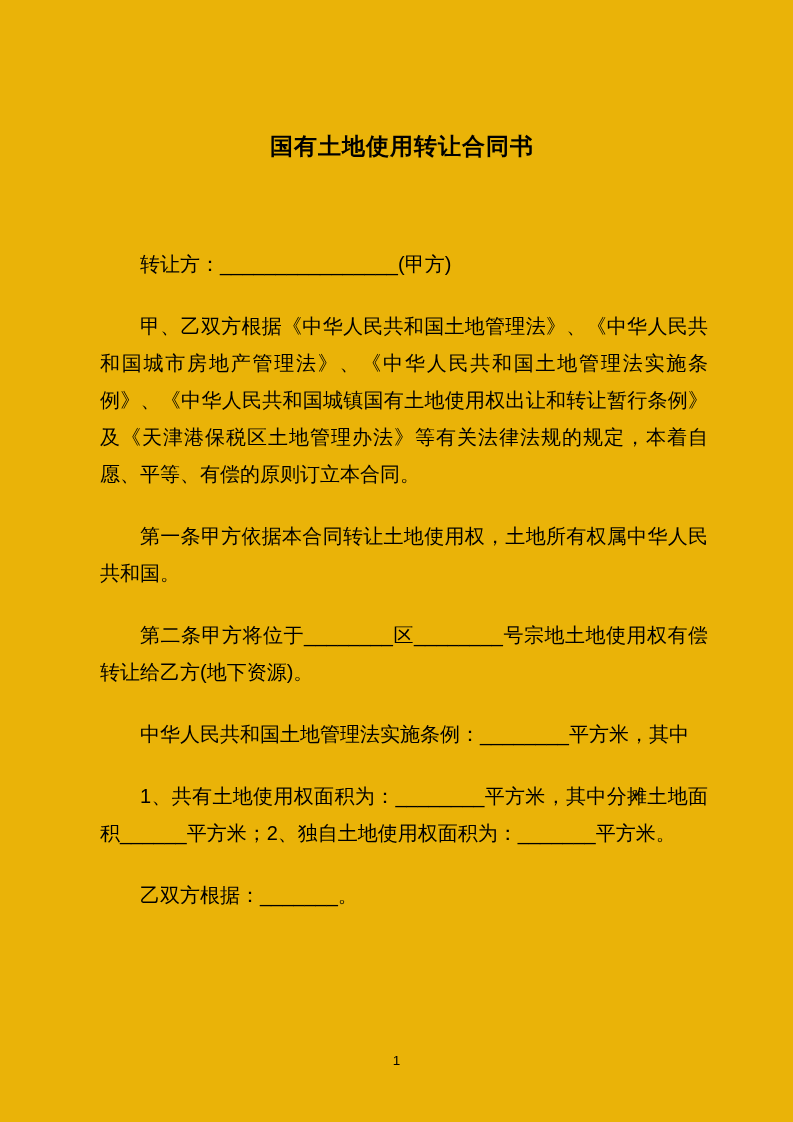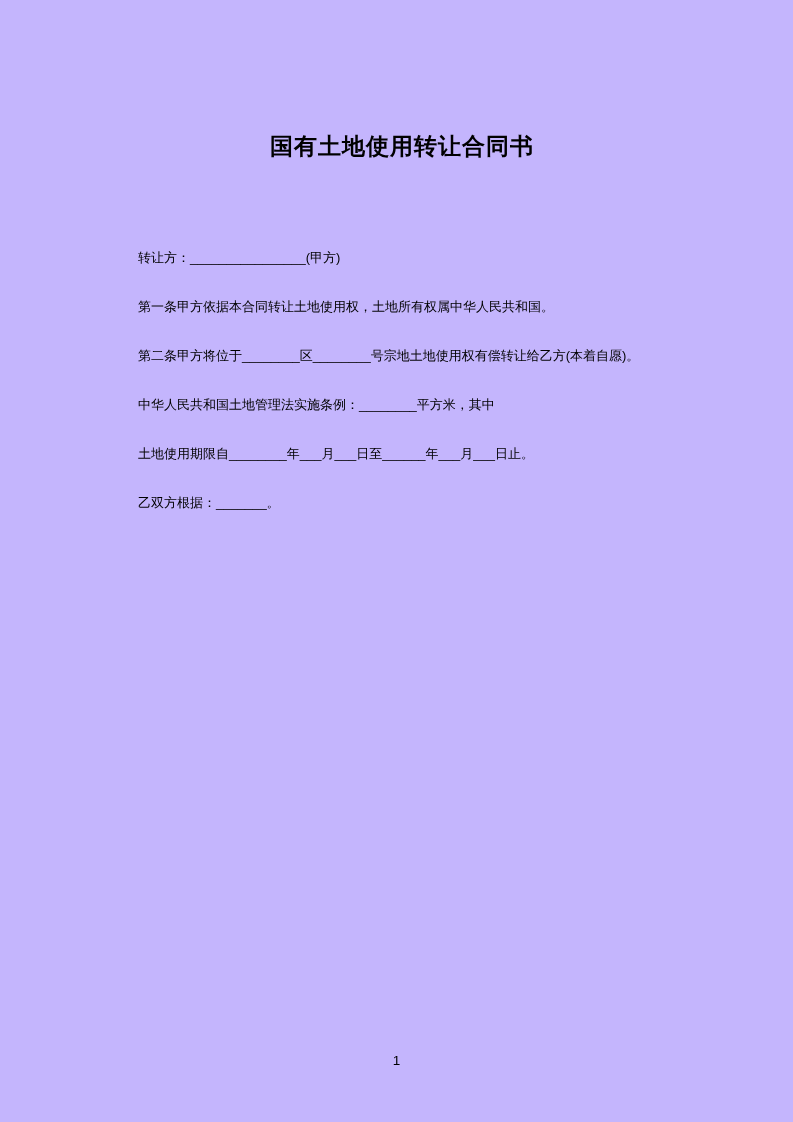--- a/index.html
+++ b/index.html
@@ -15,7 +15,7 @@
     position: relative;
     width: 793px;
     height: 1122px;
-    background: #c4b5fd;
+    background: #eab308;
     box-sizing: border-box;
     overflow: hidden;
   }

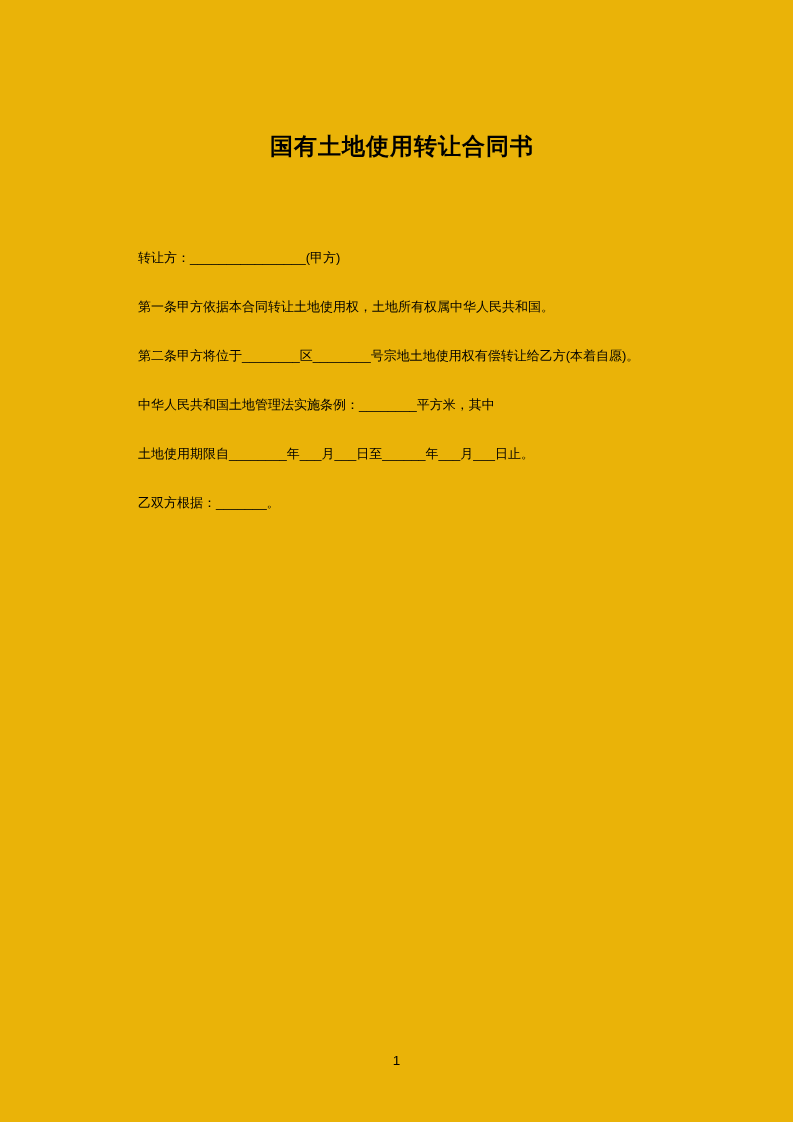--- a/index.html
+++ b/index.html
@@ -38,8 +38,8 @@
     margin-top: 84px;
   }
   p.para {
-    margin: 0 0 25px 16px;
-    font-size: 13px;
+    margin: 0 0 25px 4px;
+    font-size: 20px;
     line-height: 1.85;
     text-align: justify;
     text-justify: inter-ideograph;

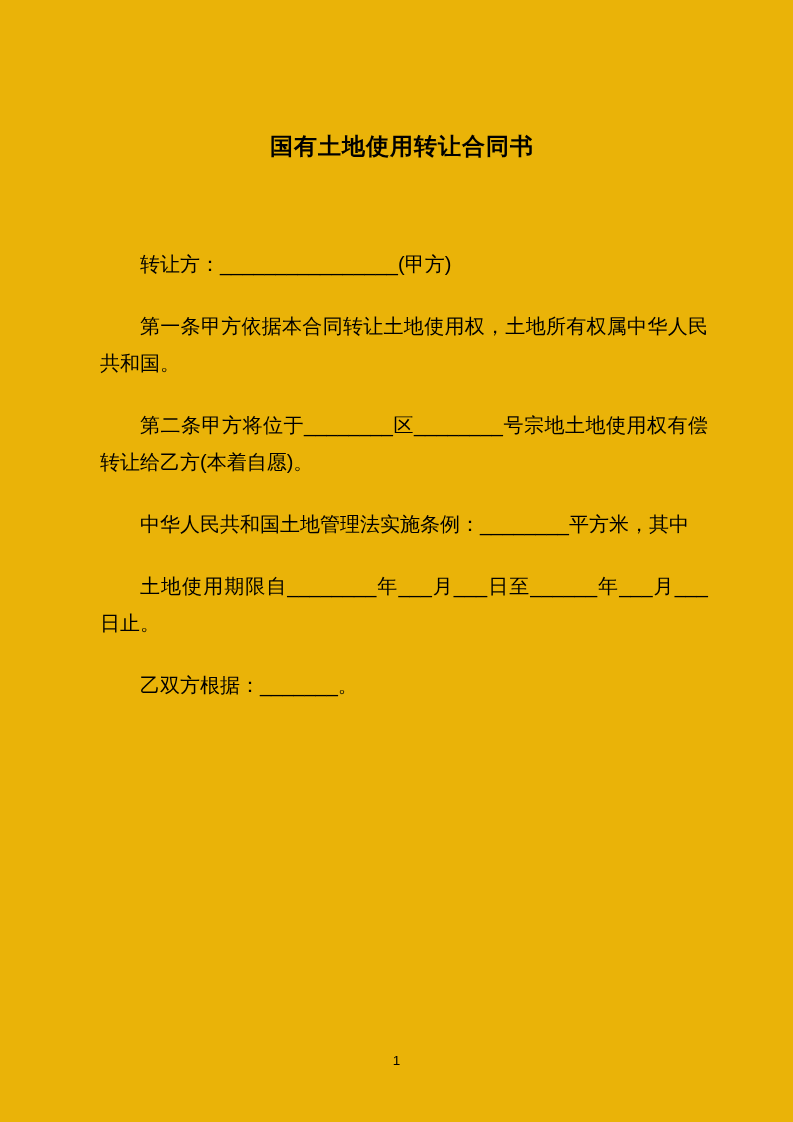--- a/index.html
+++ b/index.html
@@ -68,6 +68,7 @@
 
     <div class="body-block">
       <p class="para indent">转让方：________________(甲方)</p>
+      <p class="para indent">甲、乙双方根据《中华人民共和国土地管理法》、《中华人民共和国城市房地产管理法》、《中华人民共和国土地管理法实施条例》、《中华人民共和国城镇国有土地使用权出让和转让暂行条例》及《天津港保税区土地管理办法》等有关法律法规的规定，本着自愿、平等、有偿的原则订立本合同。</p>
       <p class="para indent">第一条甲方依据本合同转让土地使用权，土地所有权属中华人民共和国。</p>
       <p class="para indent">第二条甲方将位于________区________号宗地土地使用权有偿转让给乙方(本着自愿)。</p>
       <p class="para indent">中华人民共和国土地管理法实施条例：________平方米，其中</p>

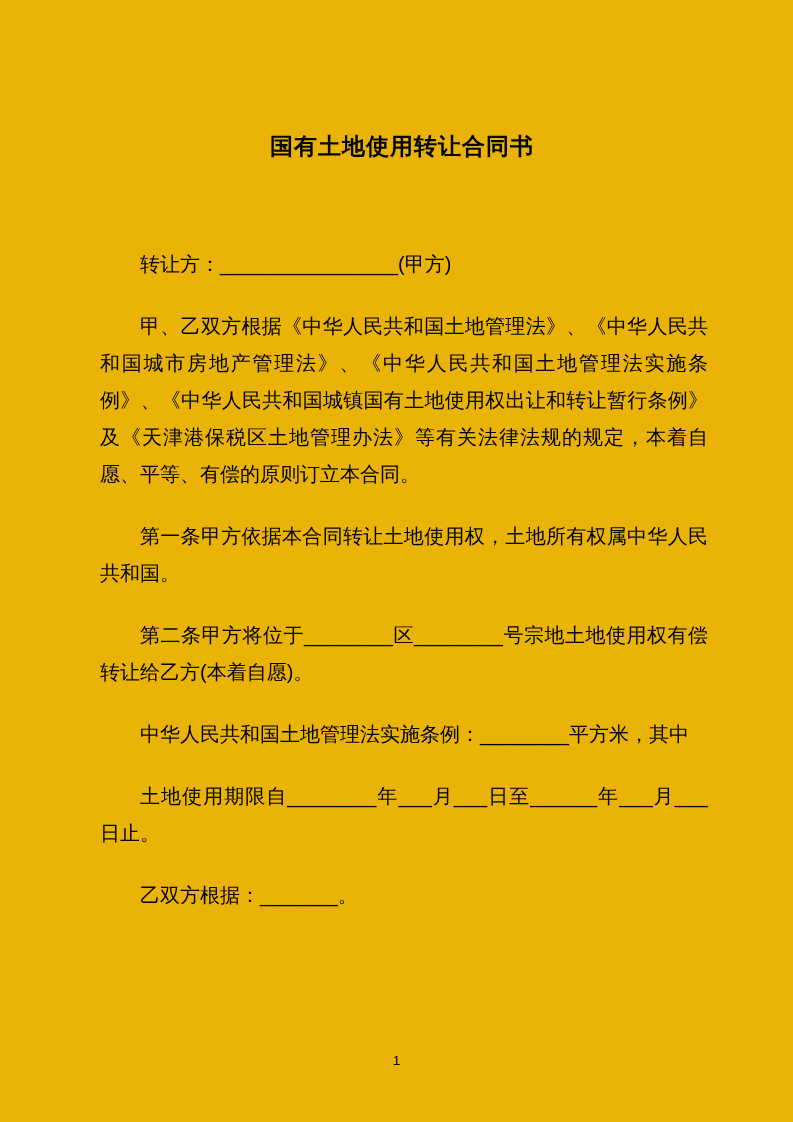--- a/index.html
+++ b/index.html
@@ -70,7 +70,7 @@
       <p class="para indent">转让方：________________(甲方)</p>
       <p class="para indent">甲、乙双方根据《中华人民共和国土地管理法》、《中华人民共和国城市房地产管理法》、《中华人民共和国土地管理法实施条例》、《中华人民共和国城镇国有土地使用权出让和转让暂行条例》及《天津港保税区土地管理办法》等有关法律法规的规定，本着自愿、平等、有偿的原则订立本合同。</p>
       <p class="para indent">第一条甲方依据本合同转让土地使用权，土地所有权属中华人民共和国。</p>
-      <p class="para indent">第二条甲方将位于________区________号宗地土地使用权有偿转让给乙方(本着自愿)。</p>
+      <p class="para indent">第二条甲方将位于________区________号宗地土地使用权有偿转让给乙方(地下资源)。</p>
       <p class="para indent">中华人民共和国土地管理法实施条例：________平方米，其中</p>
       <p class="para indent">土地使用期限自________年___月___日至______年___月___日止。</p>
       <p class="para indent">乙双方根据：_______。</p>

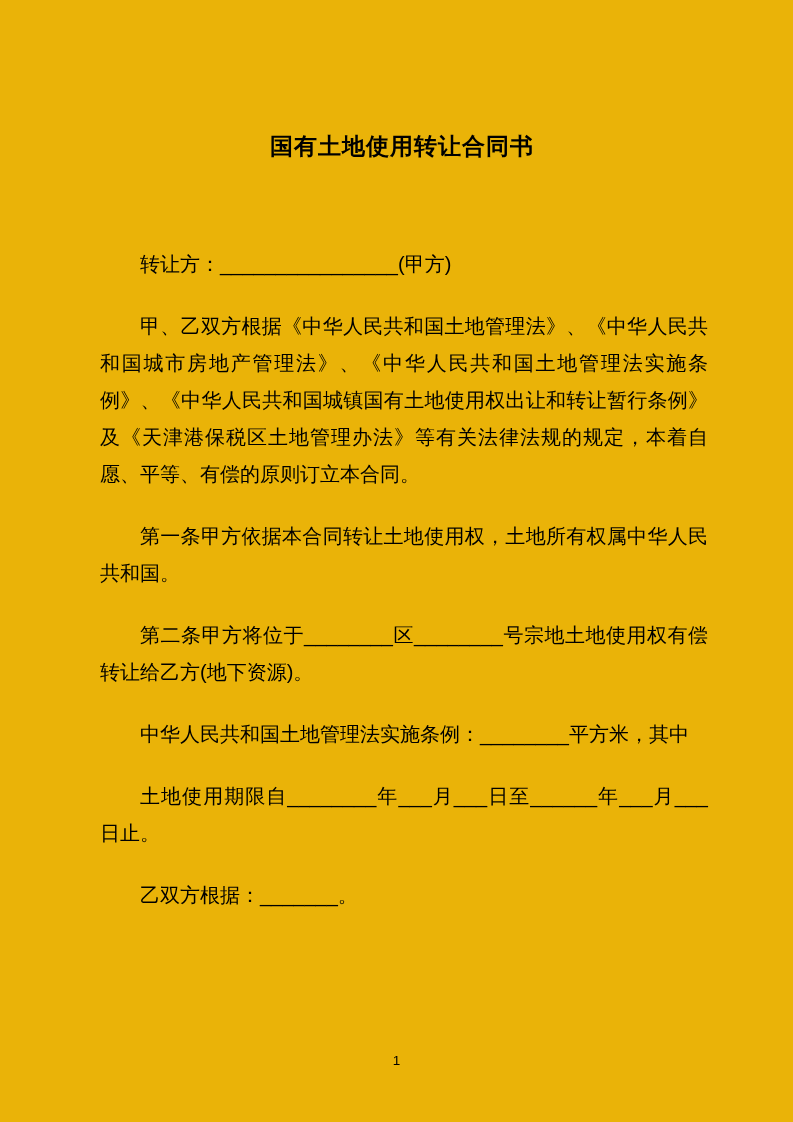--- a/index.html
+++ b/index.html
@@ -72,6 +72,7 @@
       <p class="para indent">第一条甲方依据本合同转让土地使用权，土地所有权属中华人民共和国。</p>
       <p class="para indent">第二条甲方将位于________区________号宗地土地使用权有偿转让给乙方(地下资源)。</p>
       <p class="para indent">中华人民共和国土地管理法实施条例：________平方米，其中</p>
+      <p class="para indent">1、共有土地使用权面积为：________平方米，其中分摊土地面积______平方米；2、独自土地使用权面积为：_______平方米。</p>
       <p class="para indent">土地使用期限自________年___月___日至______年___月___日止。</p>
       <p class="para indent">乙双方根据：_______。</p>
     </div>

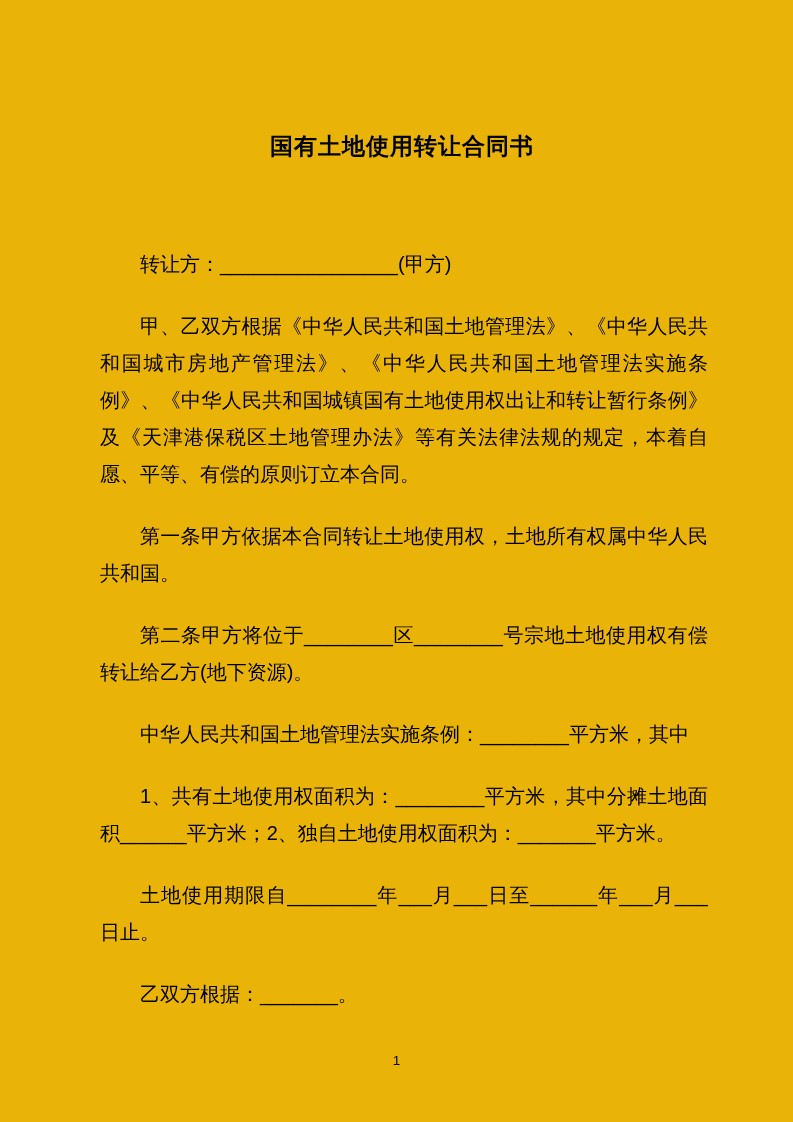--- a/index.html
+++ b/index.html
@@ -73,7 +73,6 @@
       <p class="para indent">第二条甲方将位于________区________号宗地土地使用权有偿转让给乙方(地下资源)。</p>
       <p class="para indent">中华人民共和国土地管理法实施条例：________平方米，其中</p>
       <p class="para indent">1、共有土地使用权面积为：________平方米，其中分摊土地面积______平方米；2、独自土地使用权面积为：_______平方米。</p>
-      <p class="para indent">土地使用期限自________年___月___日至______年___月___日止。</p>
       <p class="para indent">乙双方根据：_______。</p>
     </div>
 

